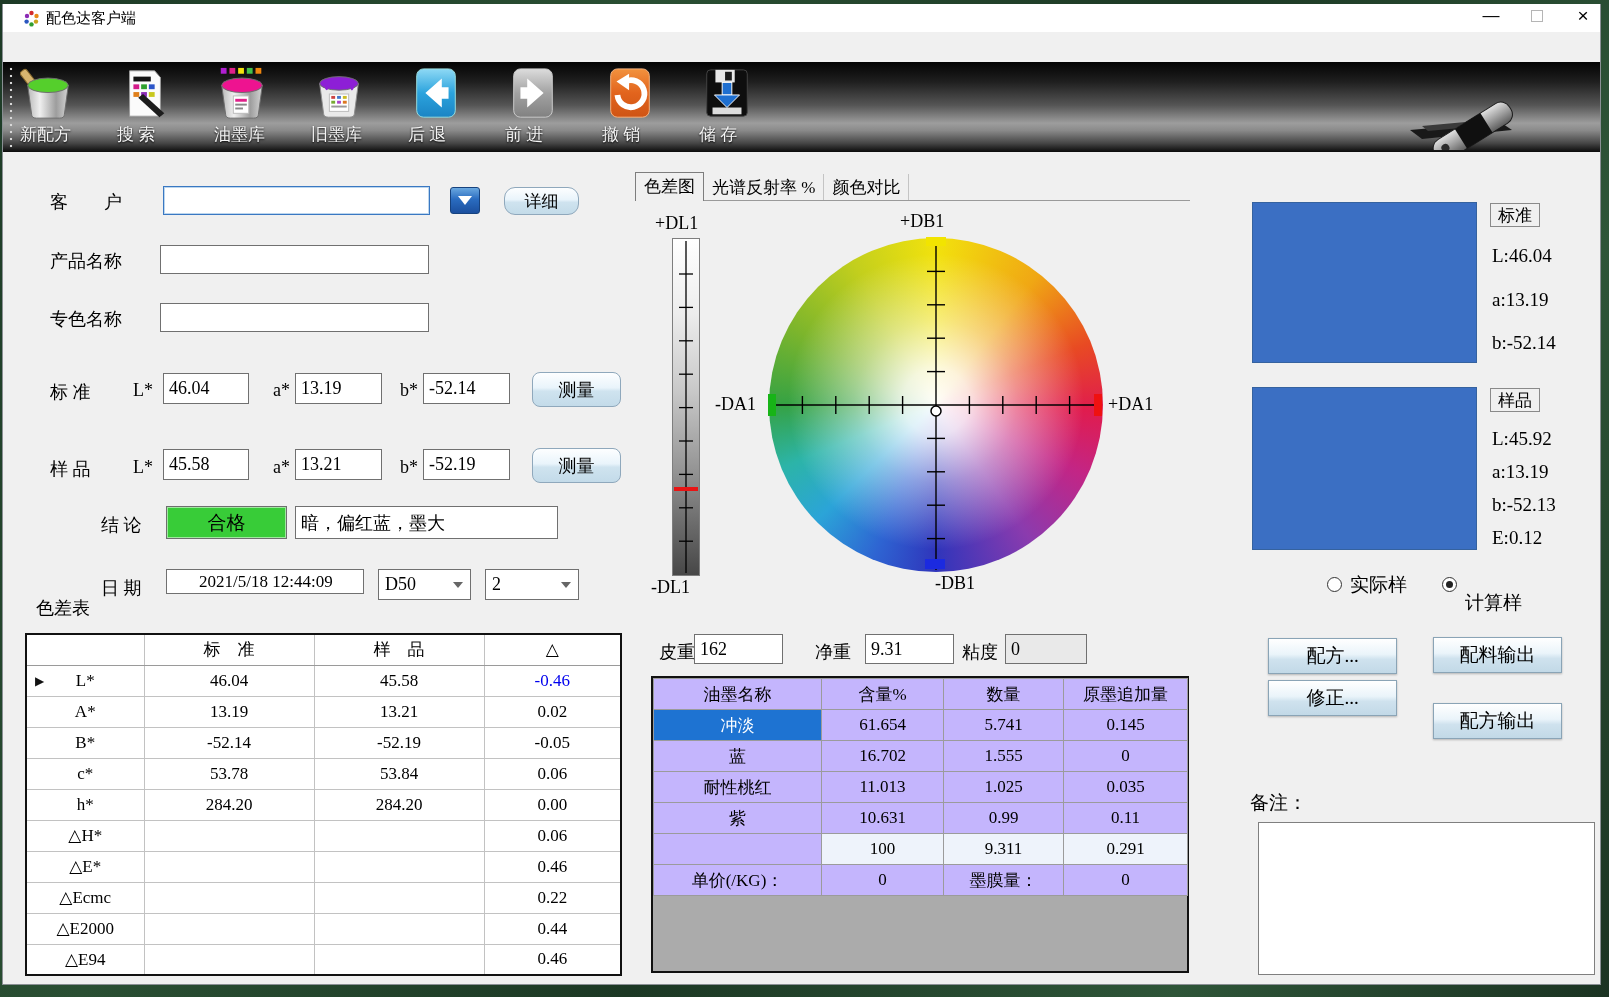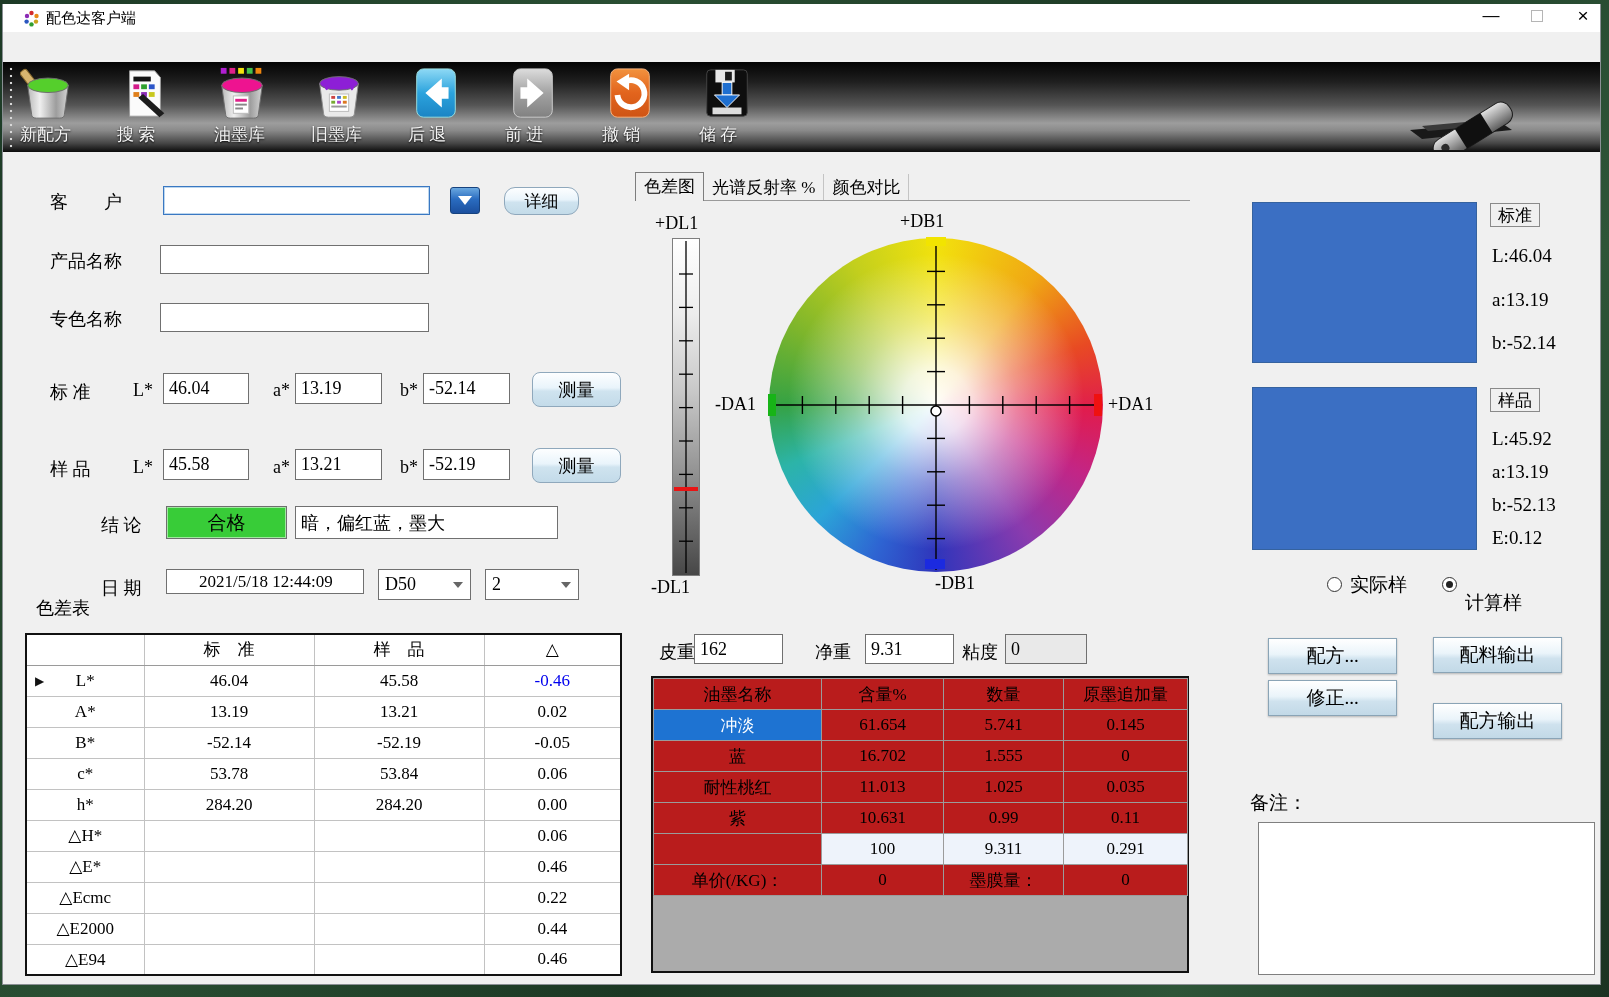--- a/index.html
+++ b/index.html
@@ -79,7 +79,7 @@
   
   #inkwrap { position:absolute; left:651px; top:676px; width:538px; height:297px; border:2px solid #111;
     background:#ababab; }
-  #inktable { border-collapse:collapse; table-layout:fixed; width:534px; background:#b91c1c;padding-left:20px; }
+  #inktable { border-collapse:collapse; table-layout:fixed; width:534px; background:#c4b5fd;padding-left:20px; }
   #inktable td { border:1px solid #9b9b9b; font-size:17px; text-align:center; height:31px; padding:0; }
   #inktable td.sel { background:#1e73d2; color:#fff; }
   #inktable tr.total td.num { background:#eef3fb; }

